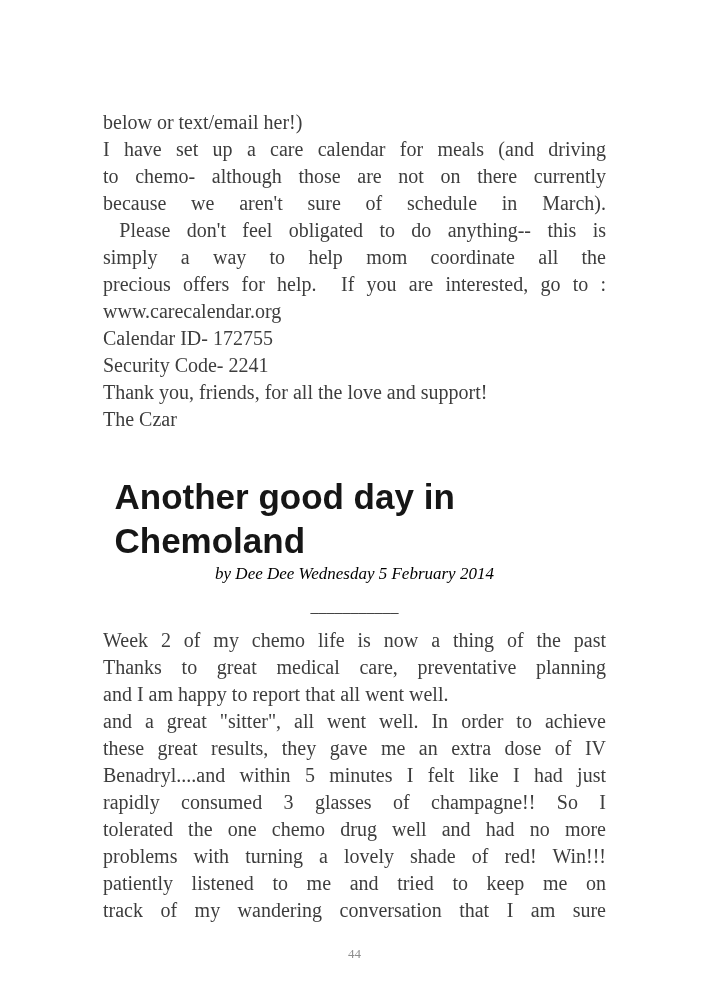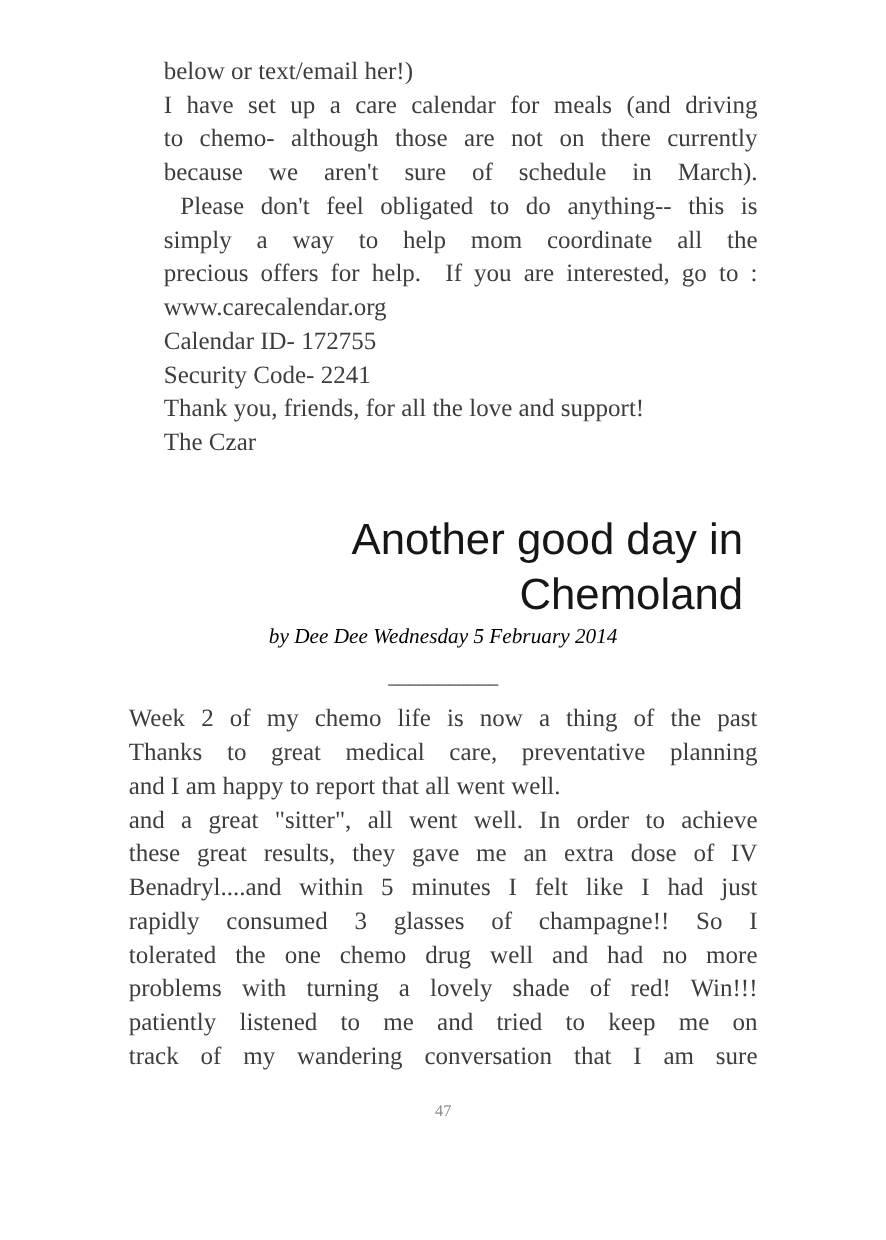--- a/index.html
+++ b/index.html
@@ -25,8 +25,7 @@
     line-height: 27px;
   }
   .text-block.first {
-    padding-top: 44px;
-    margin-left: 28px;
+    padding-top: 109px;
   }
   .line {
     white-space: normal;

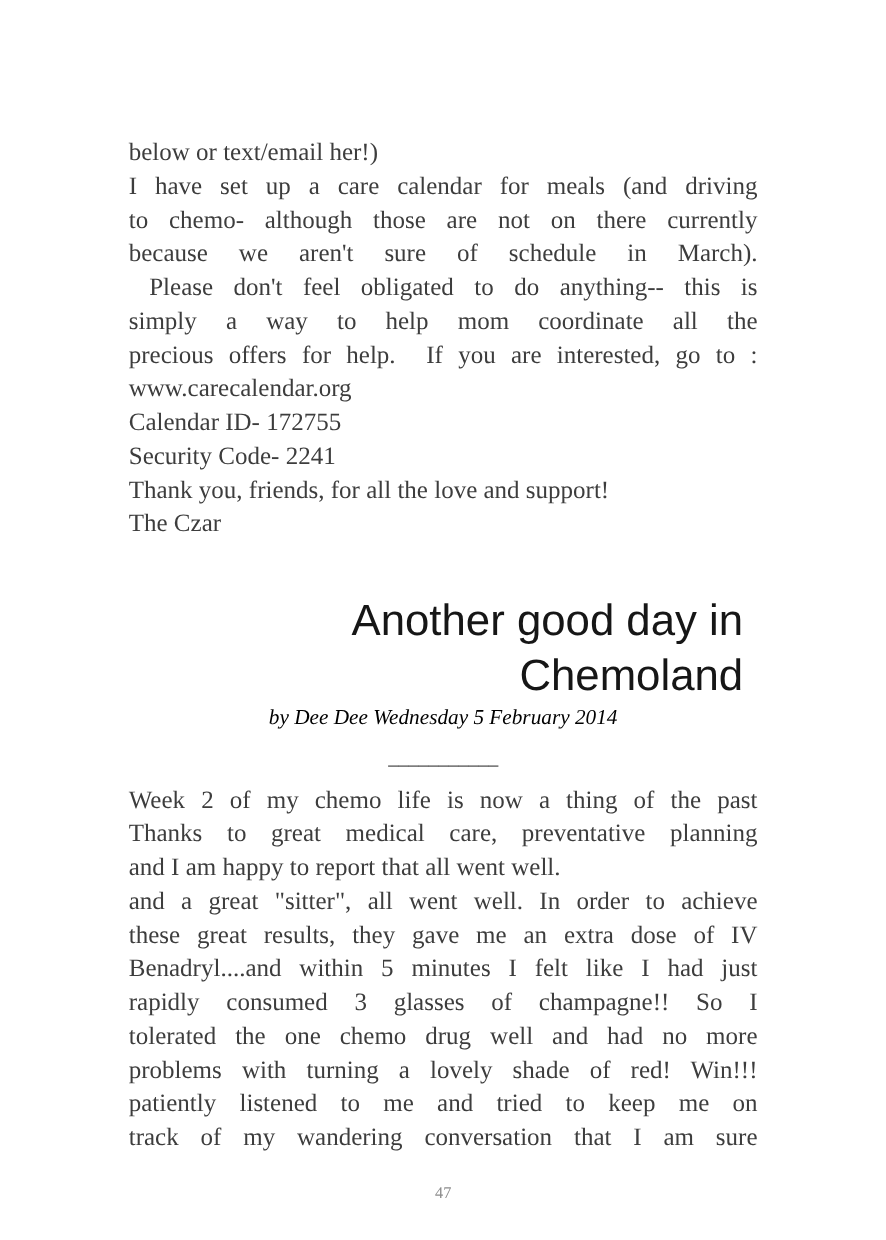--- a/index.html
+++ b/index.html
@@ -38,11 +38,11 @@
     margin: 42px auto 0 auto;
     width: 480px;
     font-family: "Liberation Sans", sans-serif;
-    font-weight: normal;
+    font-weight: bold;
     font-size: 35px;
     line-height: 44px;
     color: #161616;
-    text-align: right;
+    text-align: left;
   }
   .post-byline {
     margin-top: 0;

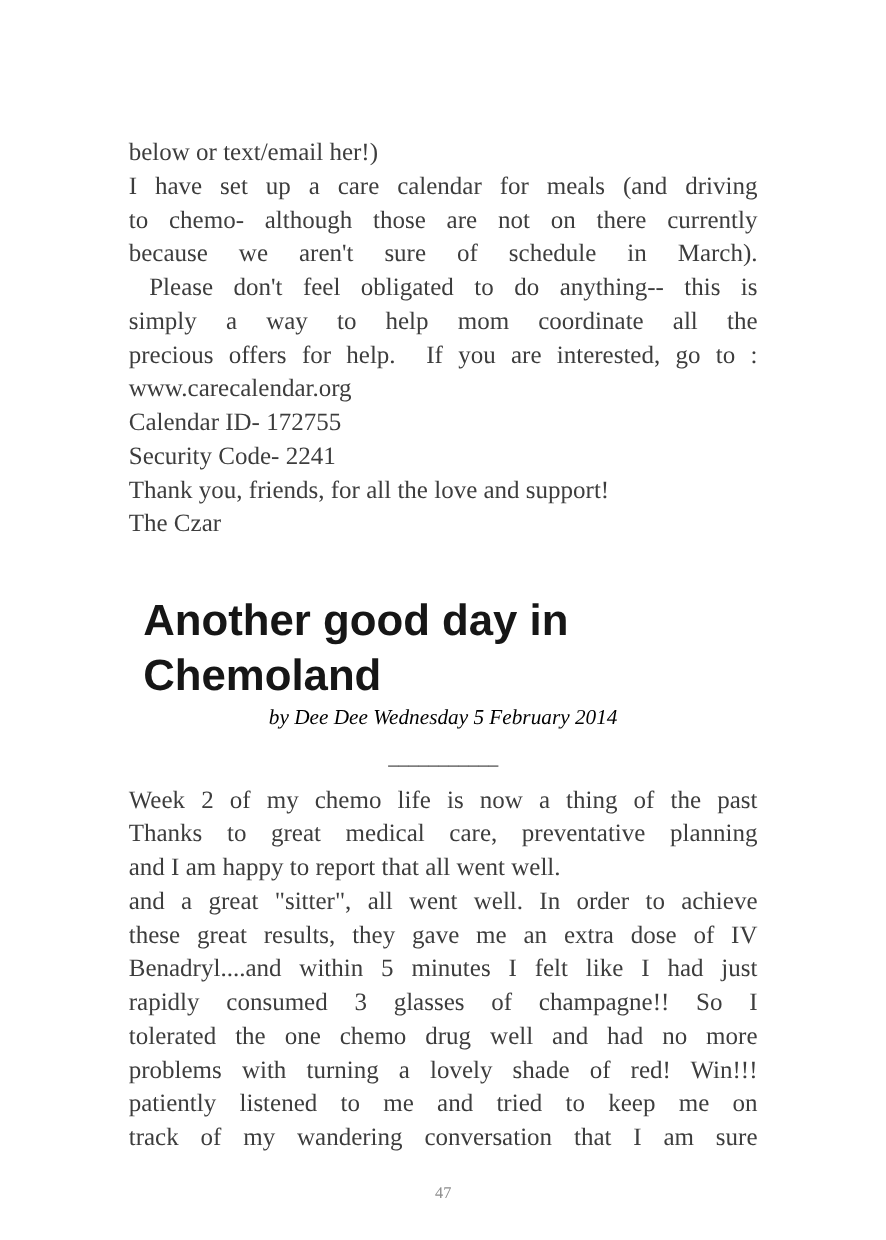--- a/index.html
+++ b/index.html
@@ -113,7 +113,7 @@
         <div class="line j">track of my wandering conversation that I am sure</div>
       </div>
 
-    <div class="page-number">47</div>
+    <div class="page-number">44</div>
 
   </div>
 </div>

